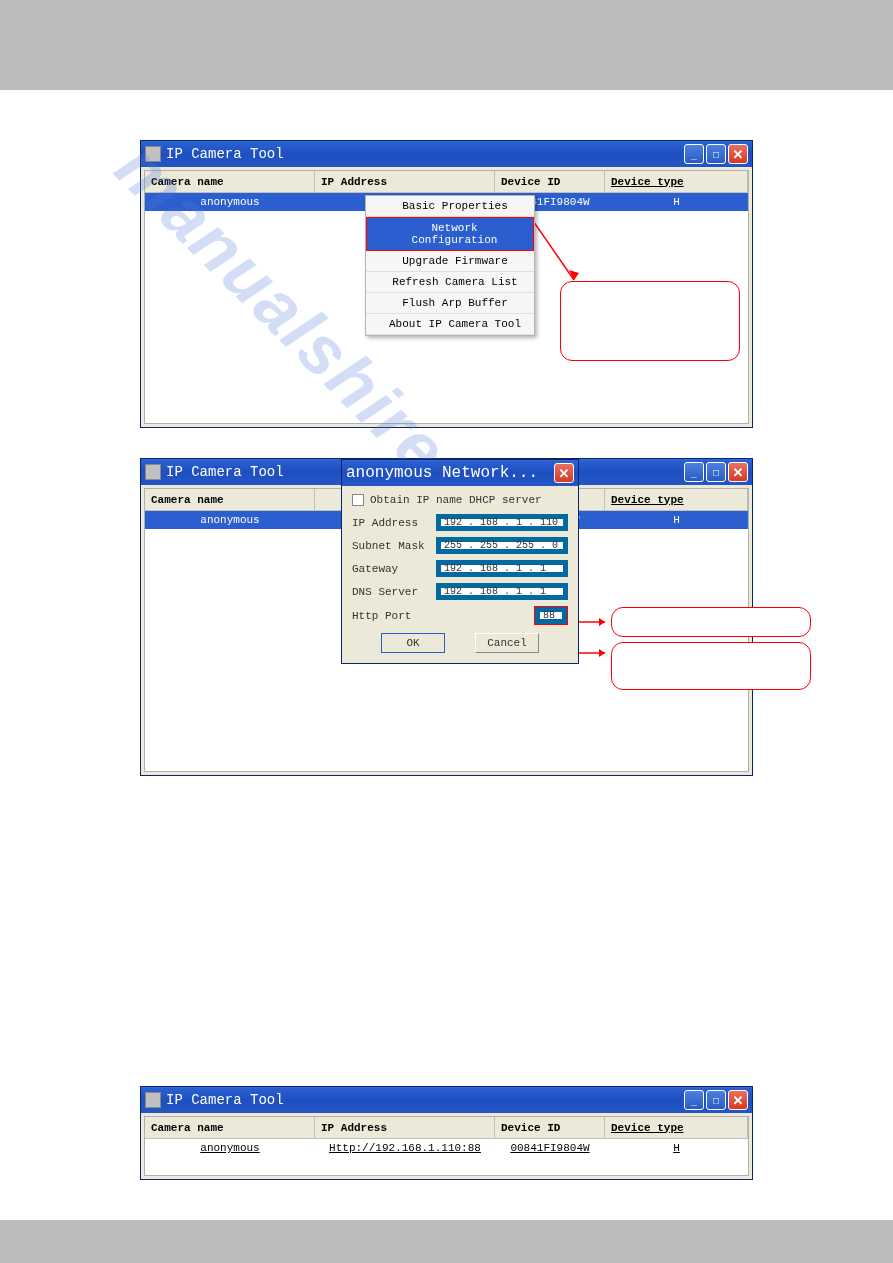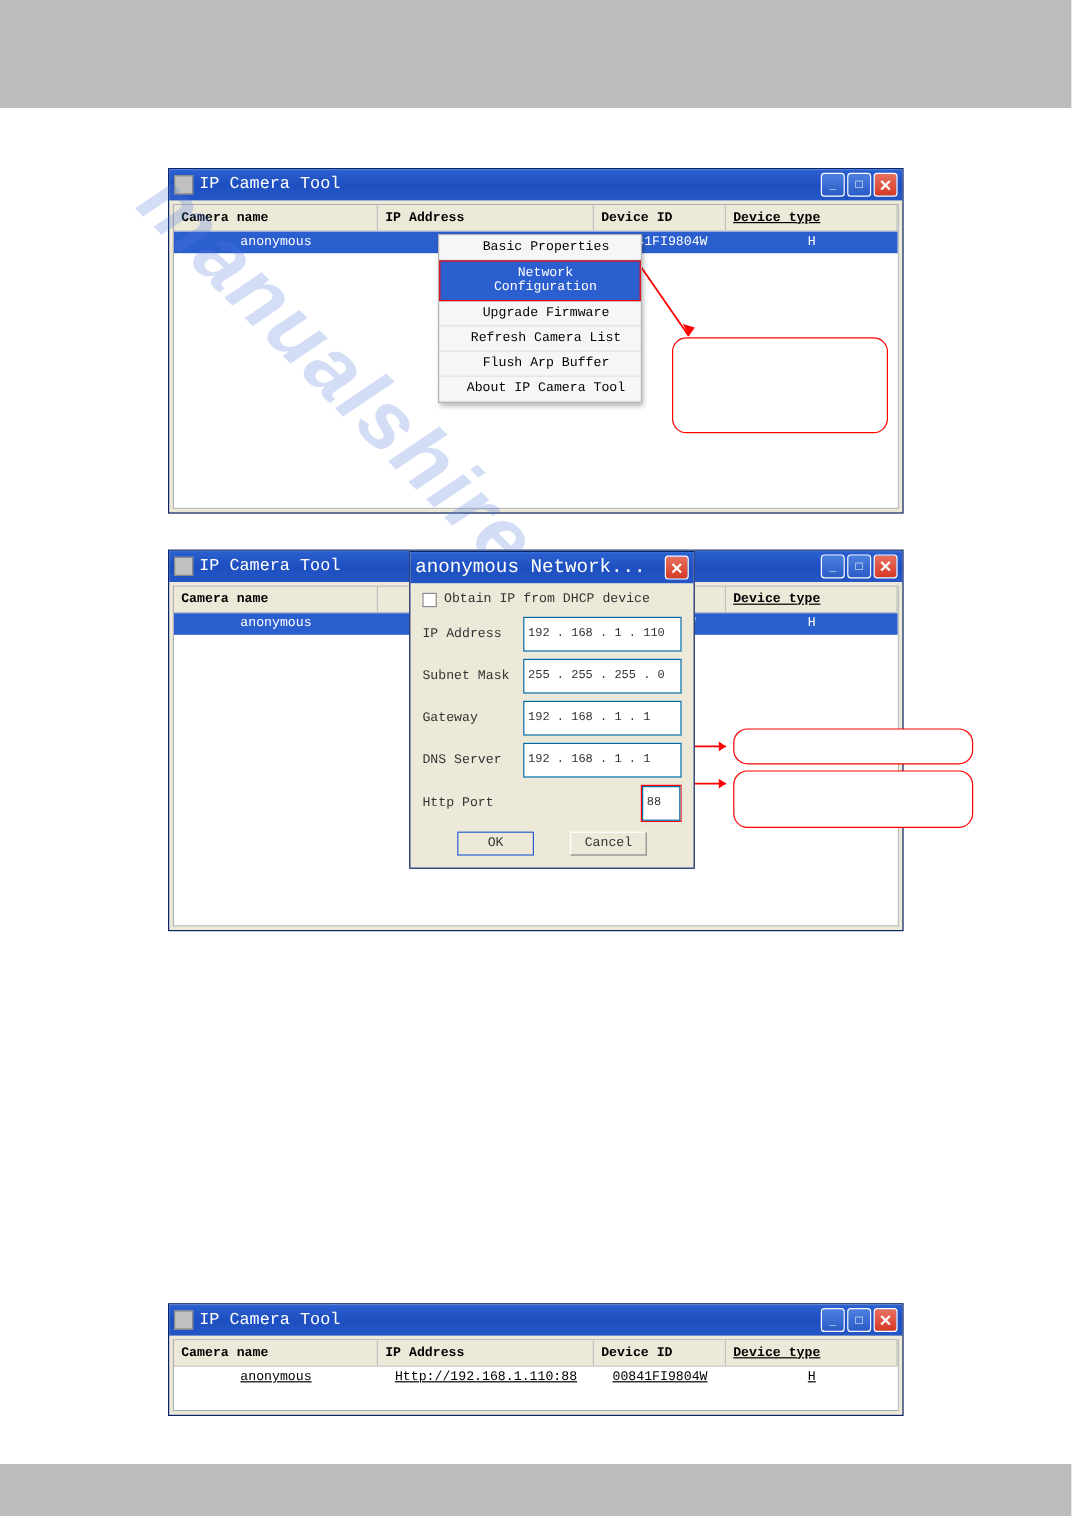--- a/index.html
+++ b/index.html
@@ -142,7 +142,7 @@
       <div class="dlg-body">
         <div class="check">
           <span class="box"></span>
-          <span>Obtain IP from DHCP device</span>
+          <span>Obtain IP name DHCP server</span>
         </div>
         <div class="dlg-row">
             <div class="dlg-label">IP Address</div>

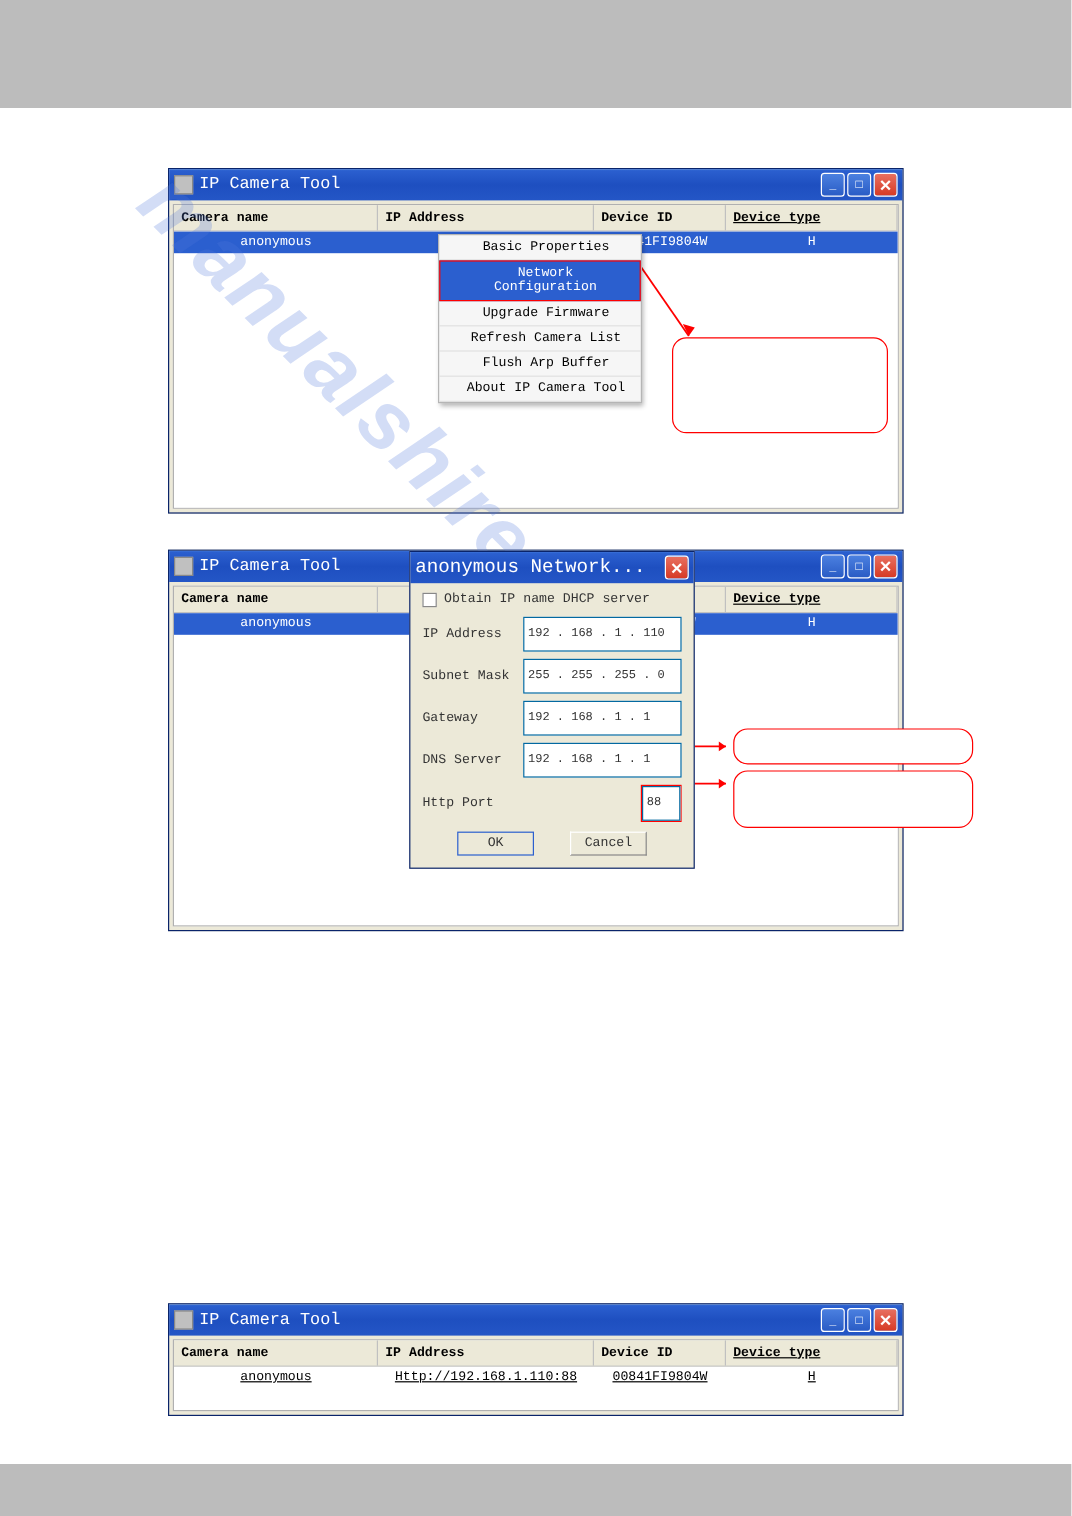--- a/index.html
+++ b/index.html
@@ -41,7 +41,7 @@
   .dlg-body { padding: 8px 10px 6px 10px; font-family: "Courier New", monospace; font-size: 11px; color: #333; }
   .dlg-row { display: flex; align-items: center; margin-bottom: 6px; }
   .dlg-label { width: 84px; }
-  .dlg-field { flex: 1; background: #fff; border: 1px solid #0369a1; height: 29px; padding: 0 3px; display: flex; align-items: center; font-size: 10px; }
+  .dlg-field { flex: 1; background: #fff; border: 5px solid #0369a1; height: 17px; padding: 0 3px; display: flex; align-items: center; font-size: 10px; }
   .boxed { border: 1.5px solid red; padding: 0; }
   .dlg-buttons { display: flex; justify-content: center; gap: 30px; margin: 8px 0 4px 0; }
   .dlg-btn { background: #ece9d8; border: 1px solid #888; border-top-color: #fff; border-left-color: #fff; width: 64px; height: 20px; font-size: 11px; display: flex; align-items: center; justify-content: center; }

